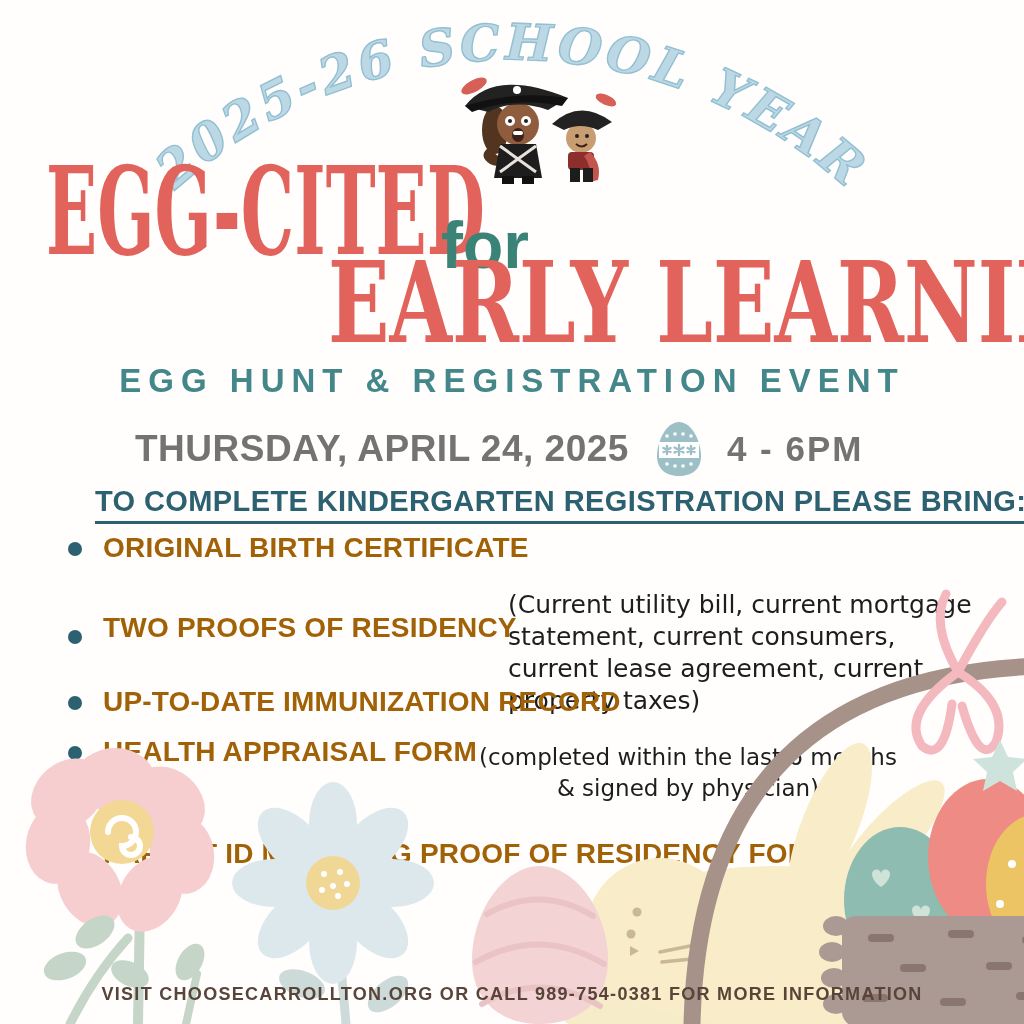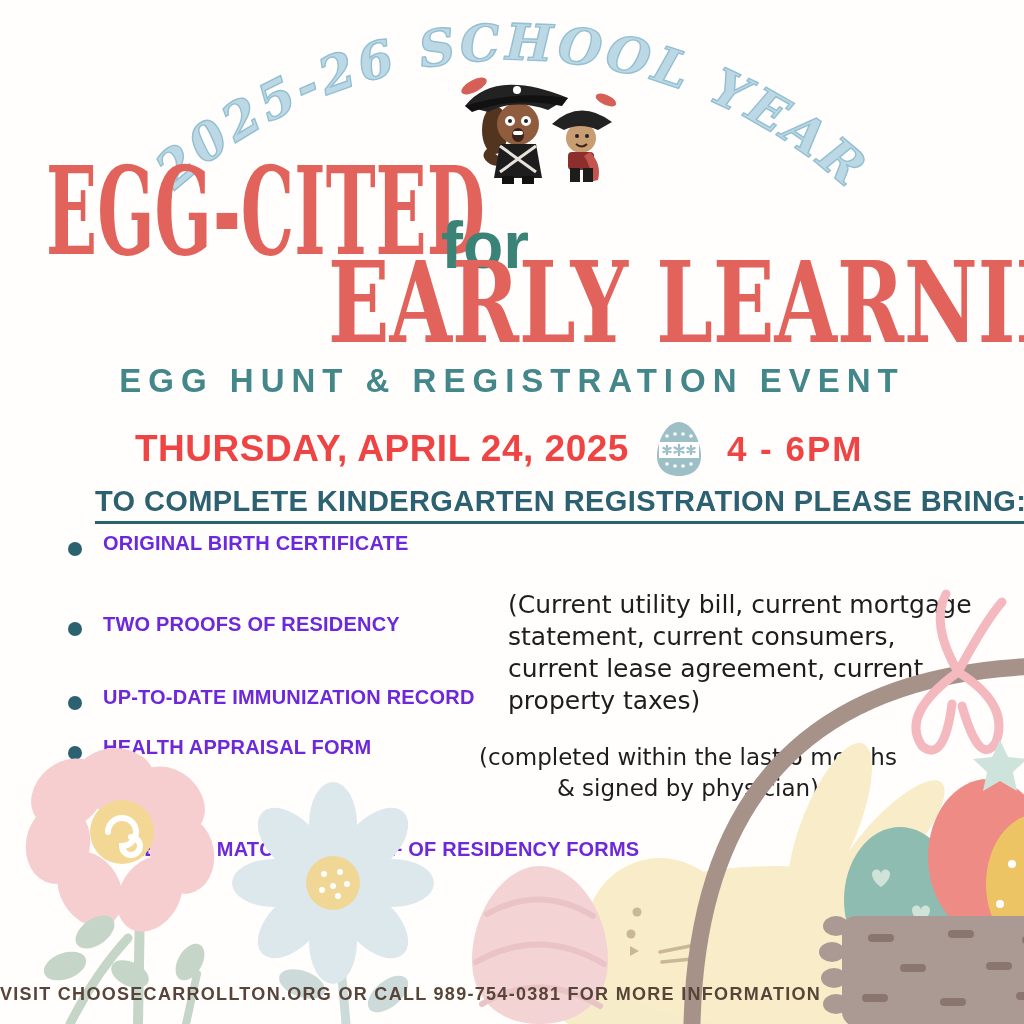--- a/index.html
+++ b/index.html
@@ -29,7 +29,7 @@
             font-size:33px;font-weight:bold;letter-spacing:7px;color:#43878a;}
 
   .date-row{position:absolute;left:135px;top:420px;display:flex;align-items:center;gap:18px;
-            color:#ef4444;font-weight:bold;}
+            color:#737373;font-weight:bold;}
   .date-txt{font-size:37px;letter-spacing:0.5px;}
   .time-txt{font-size:35px;letter-spacing:2px;margin-left:6px;}
   .egg-ico{width:48px;height:58px;margin-left:8px;}

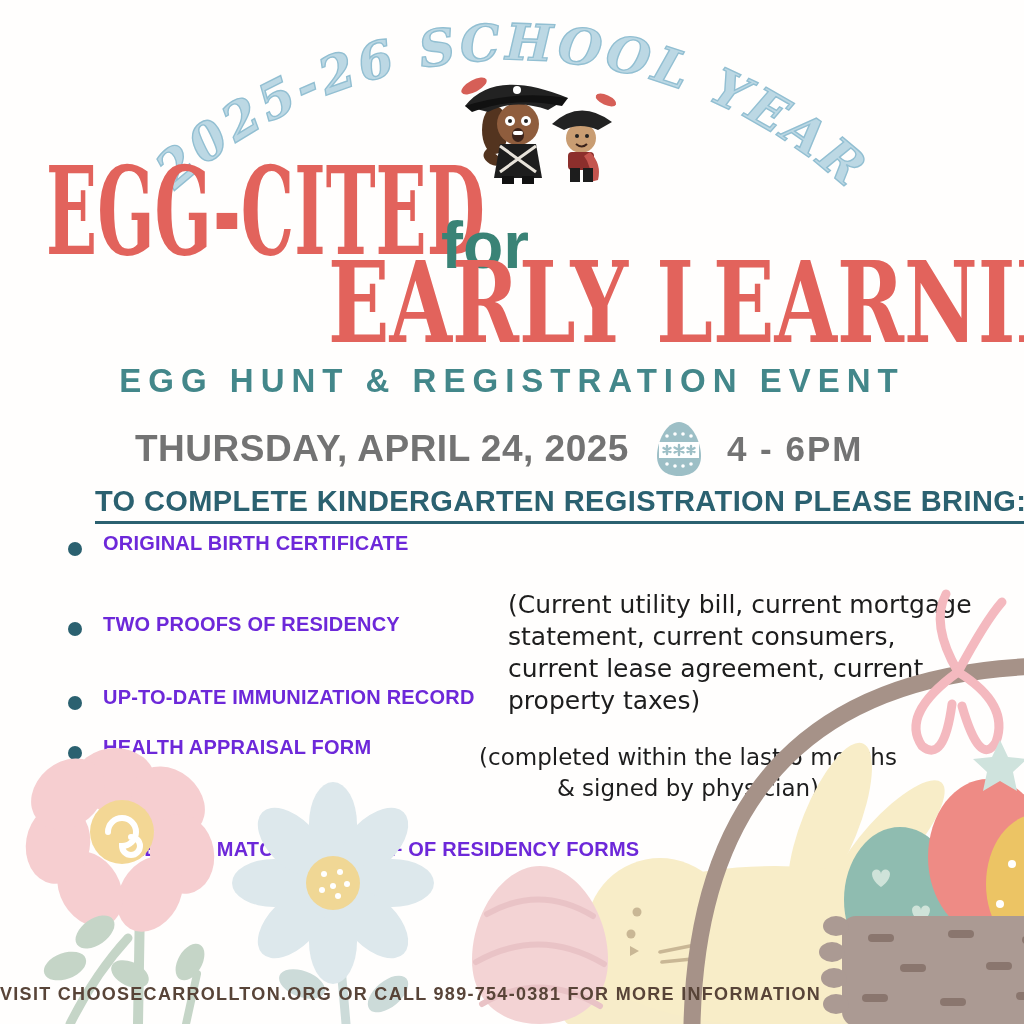--- a/index.html
+++ b/index.html
@@ -41,7 +41,7 @@
   .bullet-row{position:absolute;display:flex;align-items:flex-start;}
   .bullet-dot{width:14px;height:14px;border-radius:50%;background:#2b6170;
               margin:10px 21px 0 0;flex:0 0 auto;}
-  .bullet-label{font-size:20px;font-weight:bold;color:#6d28d9;letter-spacing:0.2px;
+  .bullet-label{font-size:28px;font-weight:bold;color:#a16207;letter-spacing:0.2px;
                 white-space:nowrap;}
   .r1{left:68px;top:532px;} .r2{left:68px;top:612px;align-items:flex-end;} .r3{left:68px;top:686px;}
   .r4{left:68px;top:736px;} .r5{left:68px;top:838px;}

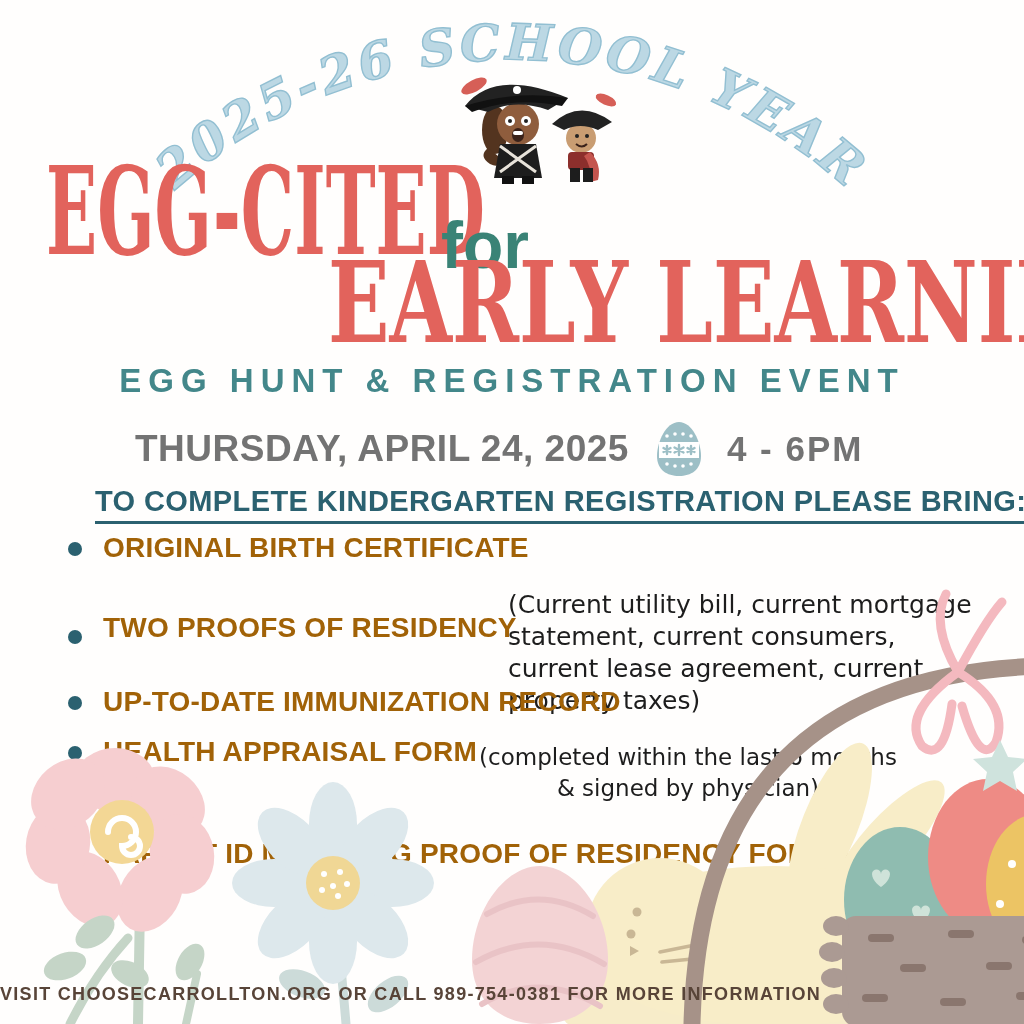--- a/index.html
+++ b/index.html
@@ -51,7 +51,7 @@
 
   .decor{position:absolute;left:0;top:554px;width:1024px;height:470px;}
 
-  .footer{position:absolute;left:0;top:984px;width:1024px;text-align:left;z-index:5;
+  .footer{position:absolute;left:0;top:984px;width:1024px;text-align:center;z-index:5;
           font-size:18px;font-weight:bold;letter-spacing:1.3px;color:#584438;}
 </style>
 </head>

